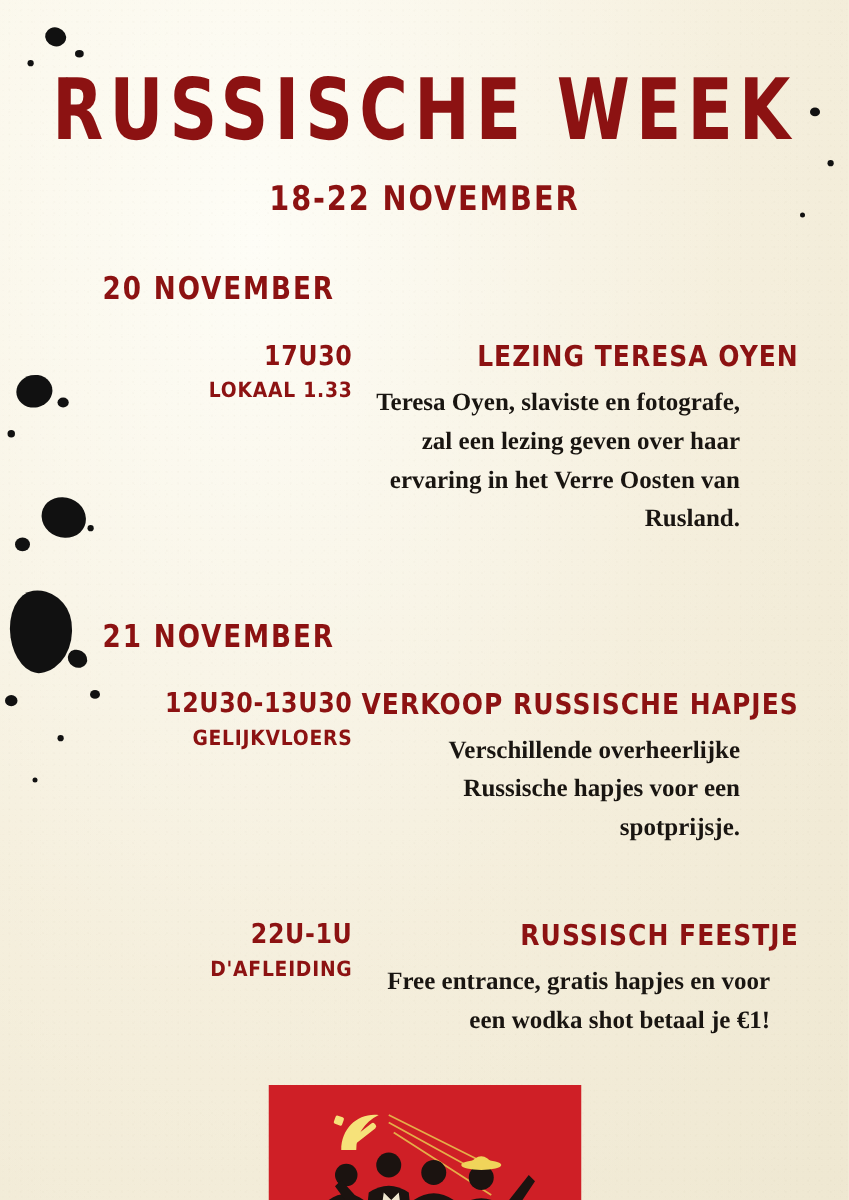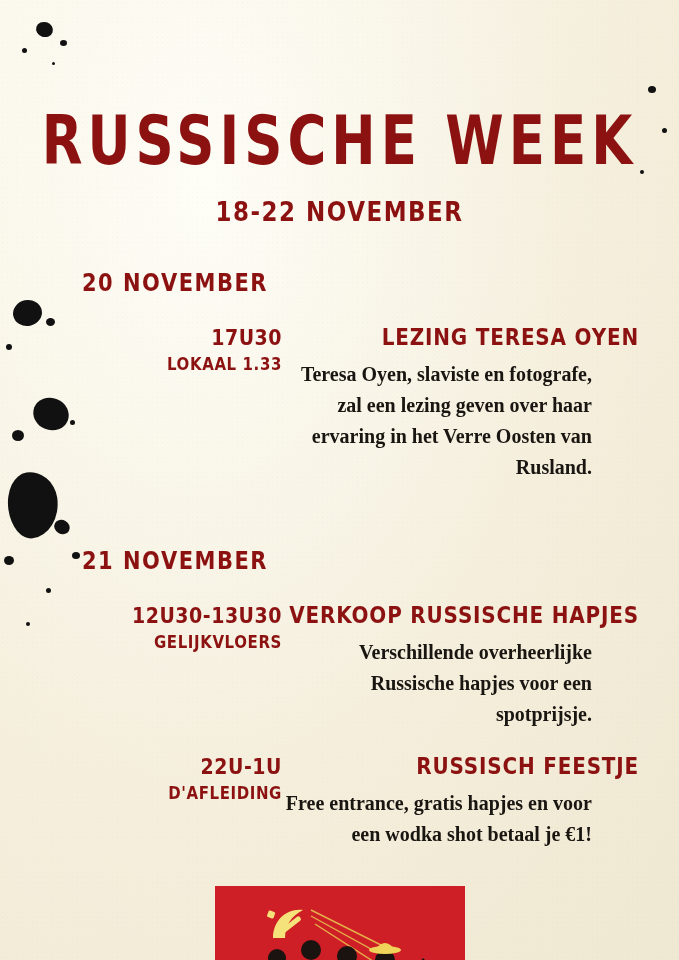--- a/index.html
+++ b/index.html
@@ -50,7 +50,7 @@
   
   .title-block {
     text-align: center;
-    padding-top: 114px;
+    padding-top: 62px;
   }
   .main-title {
     font-family: "DejaVu Sans", sans-serif;

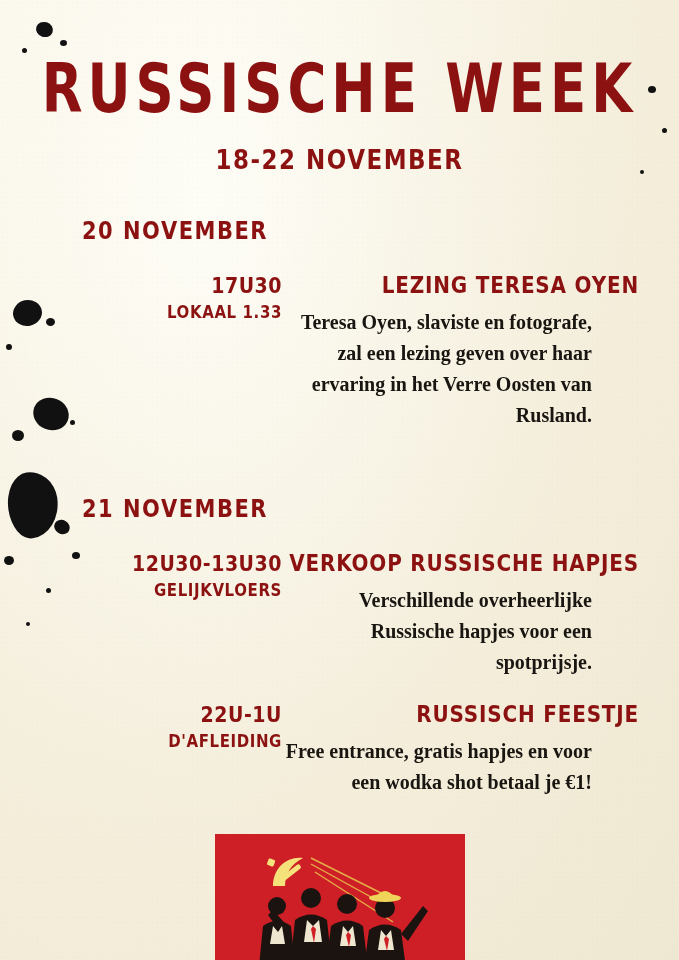--- a/index.html
+++ b/index.html
@@ -243,7 +243,7 @@
       </div>
     </div>
 
-    <div class="event" style="margin-top:24px;">
+    <div class="event" style="margin-top:58px;gap:24px;">
       <div class="event-when">
         <div class="event-time">22U-1U</div>
         <div class="event-place">D'AFLEIDING</div>

